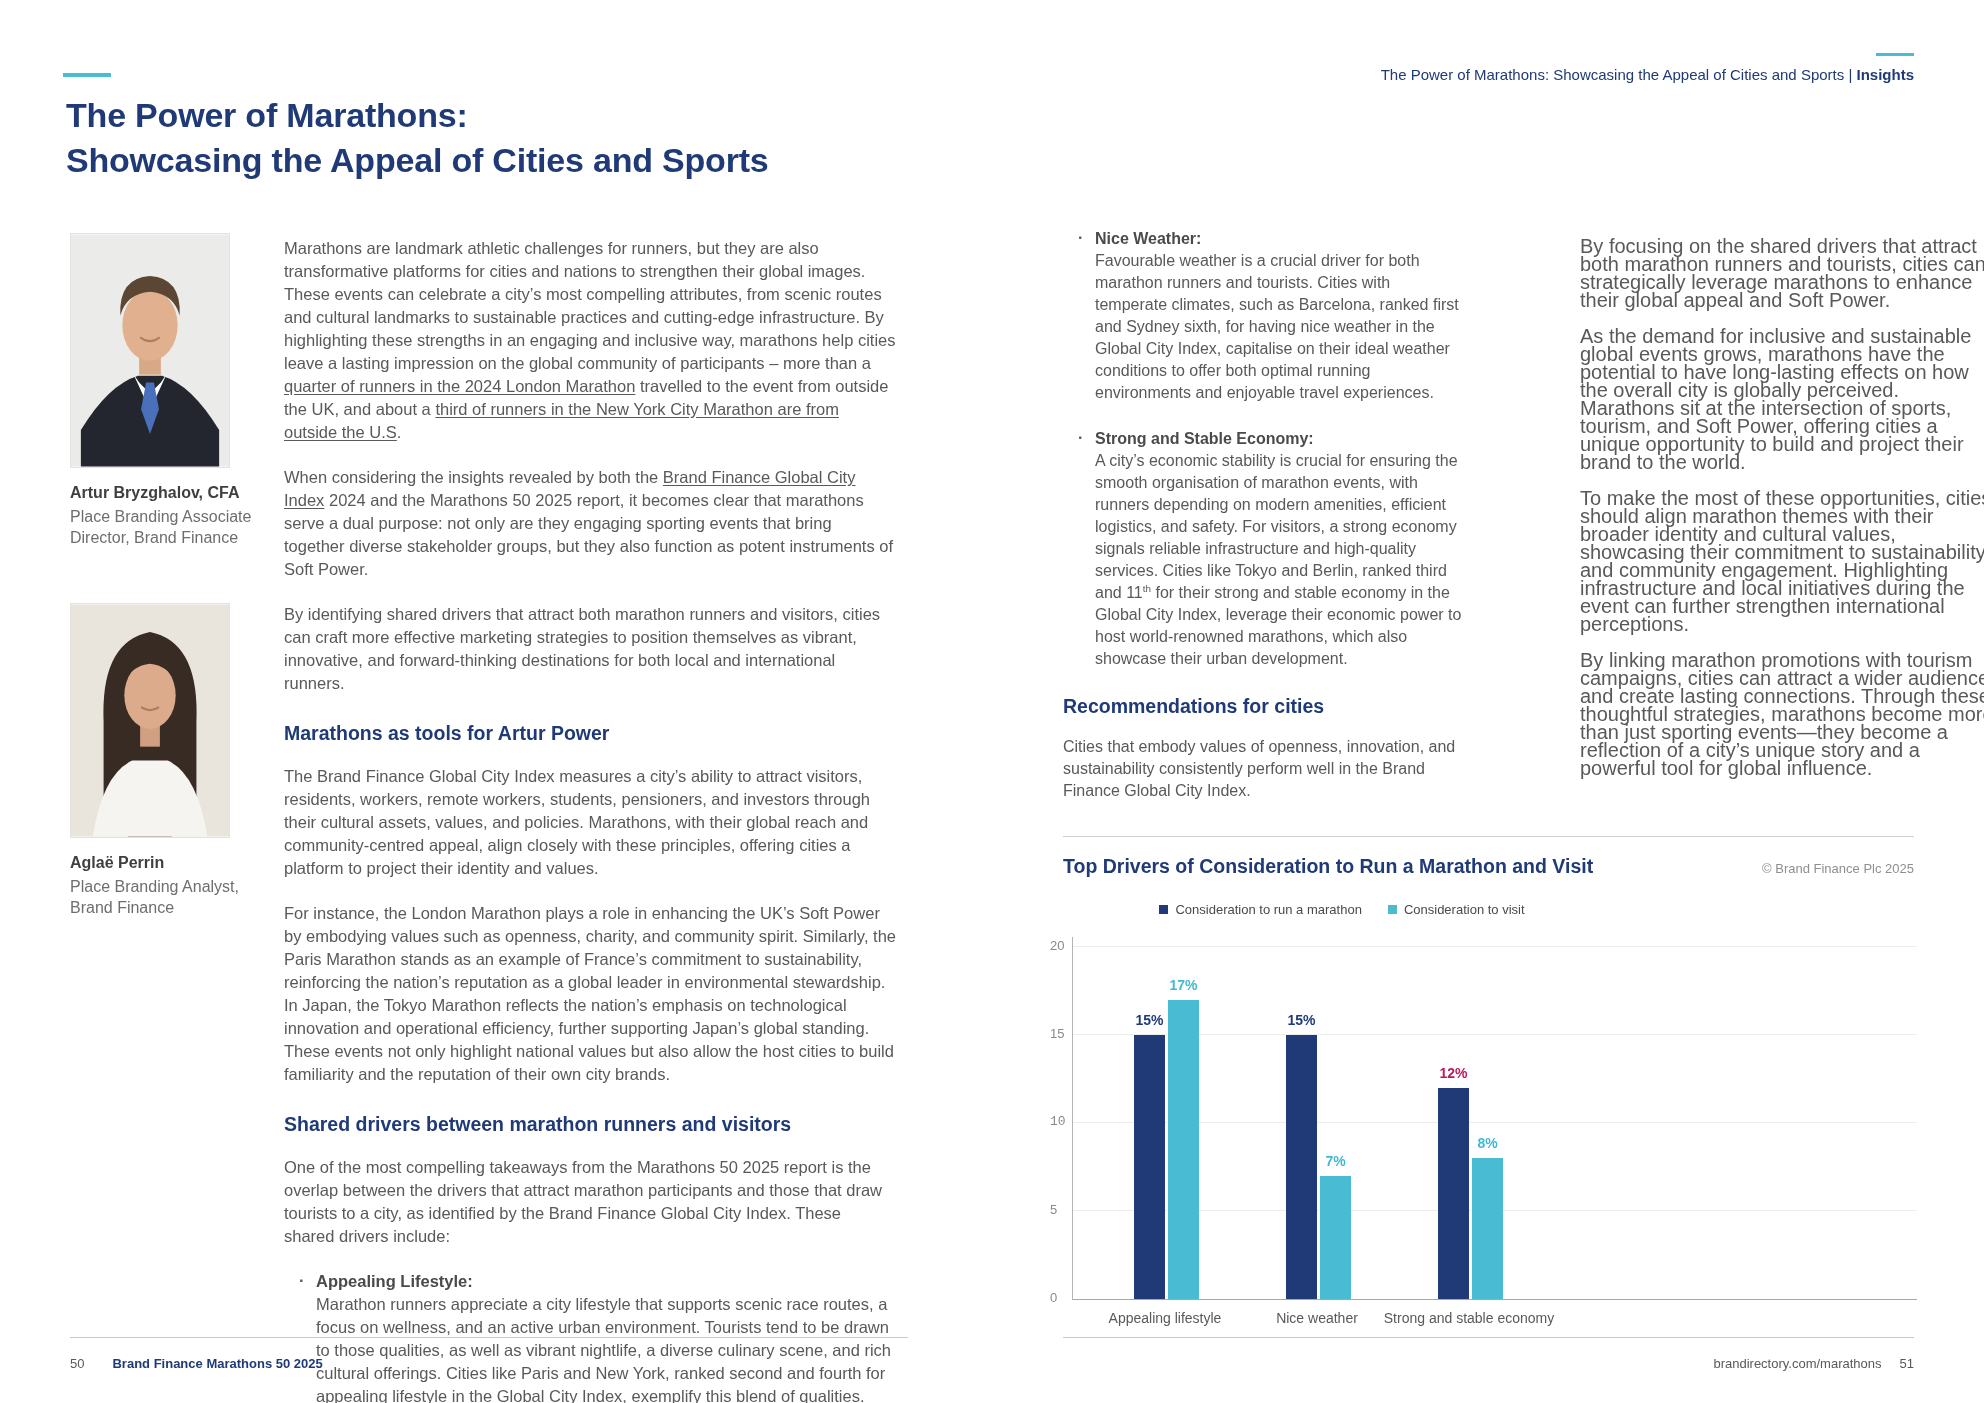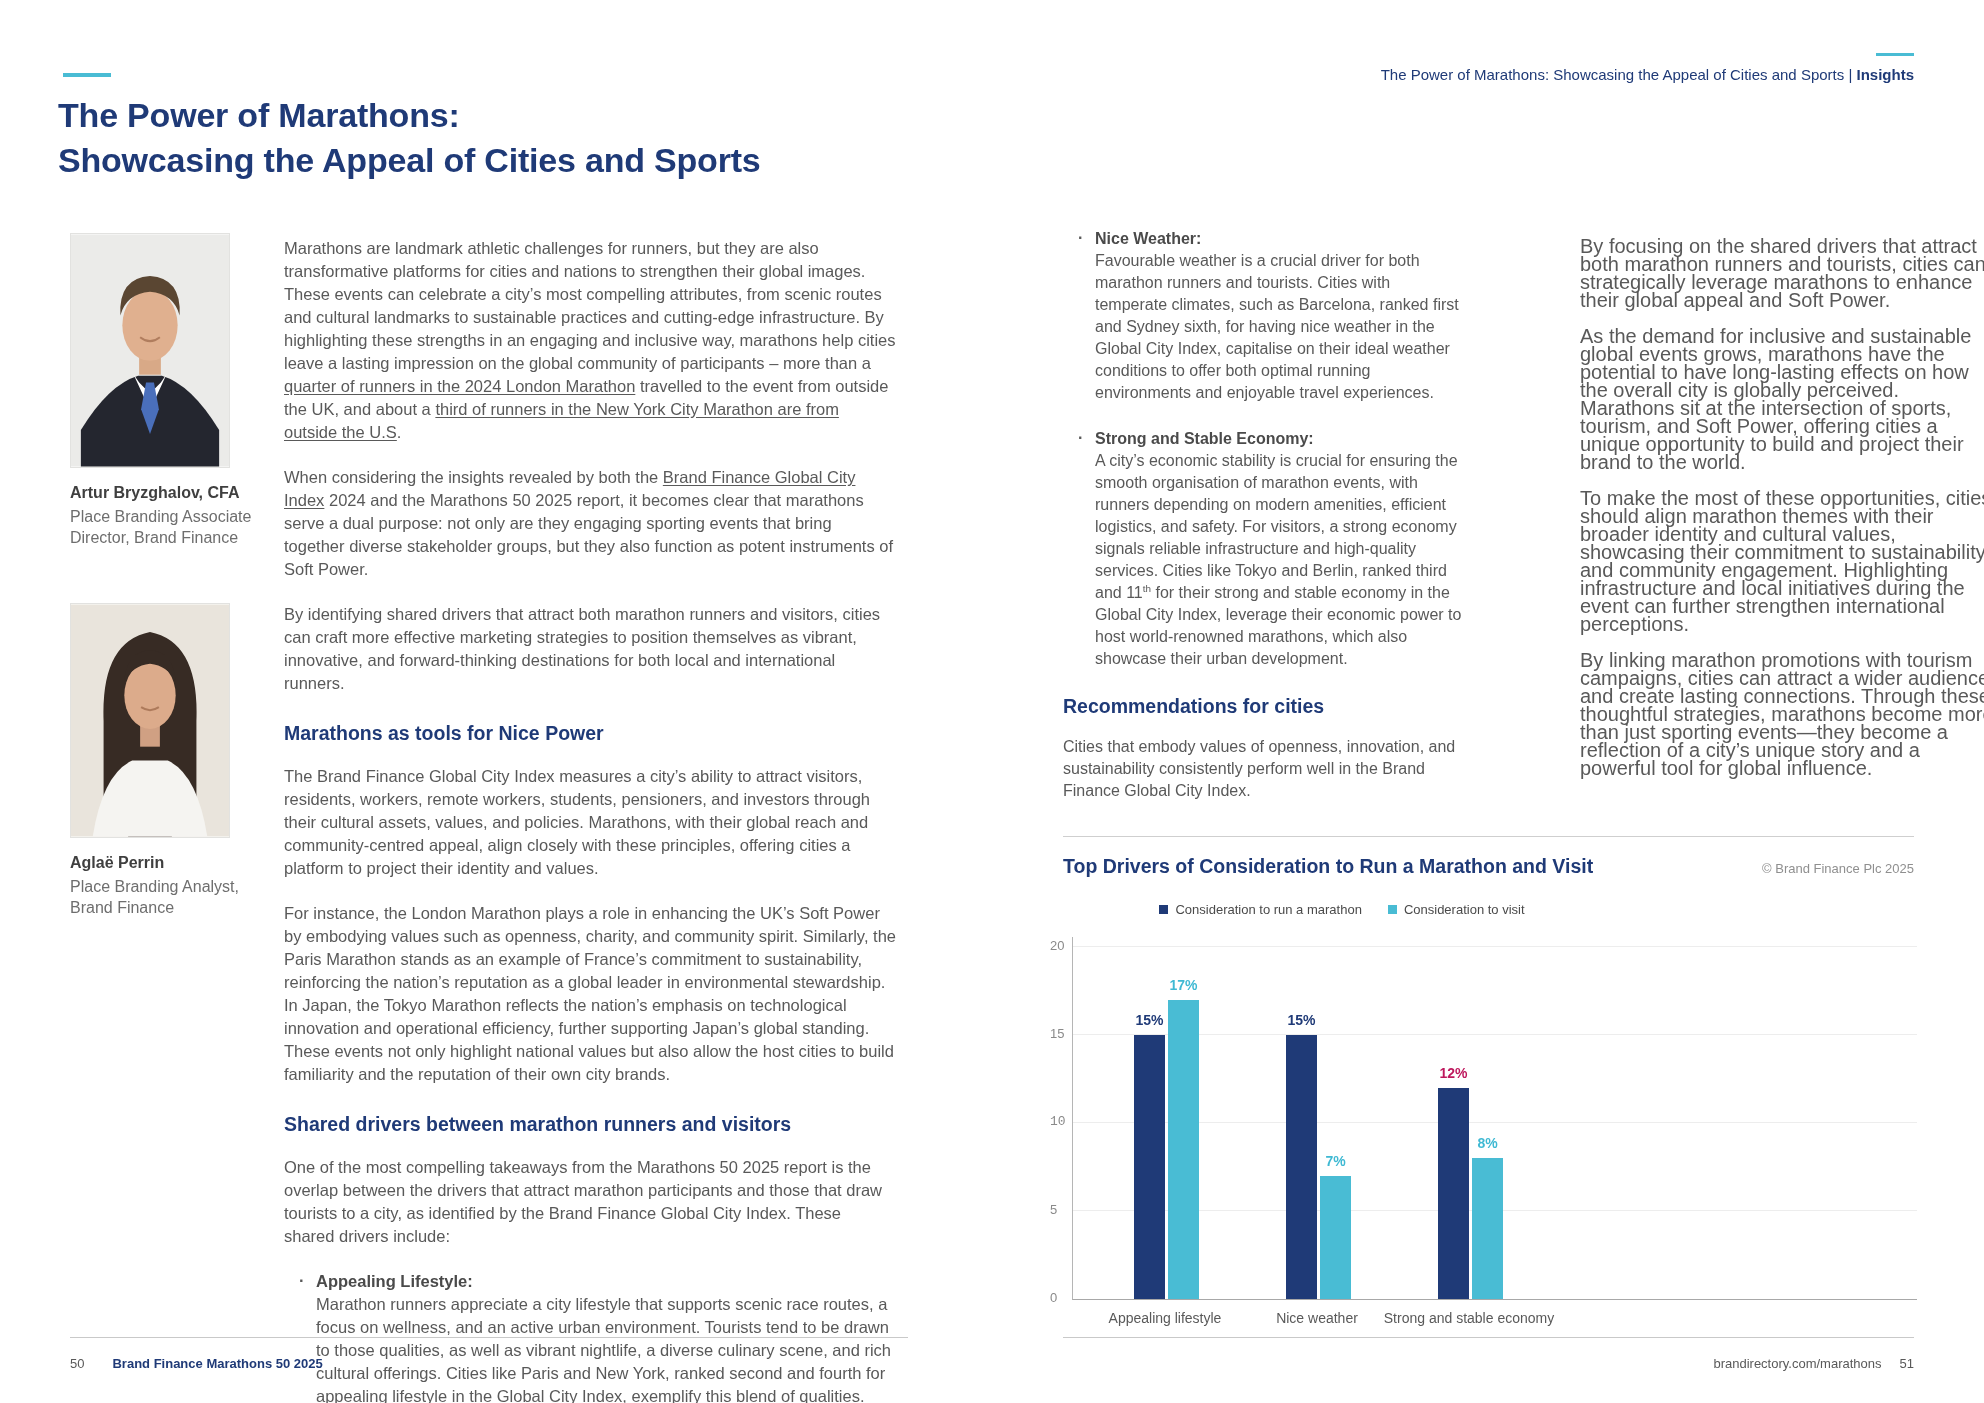--- a/index.html
+++ b/index.html
@@ -8,7 +8,7 @@
 
   
   .accent-line{position:absolute;left:63px;top:73px;width:48px;height:4px;background:#49BCD4;}
-  h1.page-title{position:absolute;left:58px;top:93px;margin:0;font-size:34px;line-height:45px;
+  h1.page-title{position:absolute;left:66px;top:93px;margin:0;font-size:34px;line-height:45px;
         font-weight:700;color:#1F3A77;letter-spacing:-0.2px;}
   .header-right{position:absolute;top:53px;right:70px;text-align:right;}
   .header-dash{display:block;width:38px;height:3px;background:#49BCD4;margin:0 0 10px auto;}

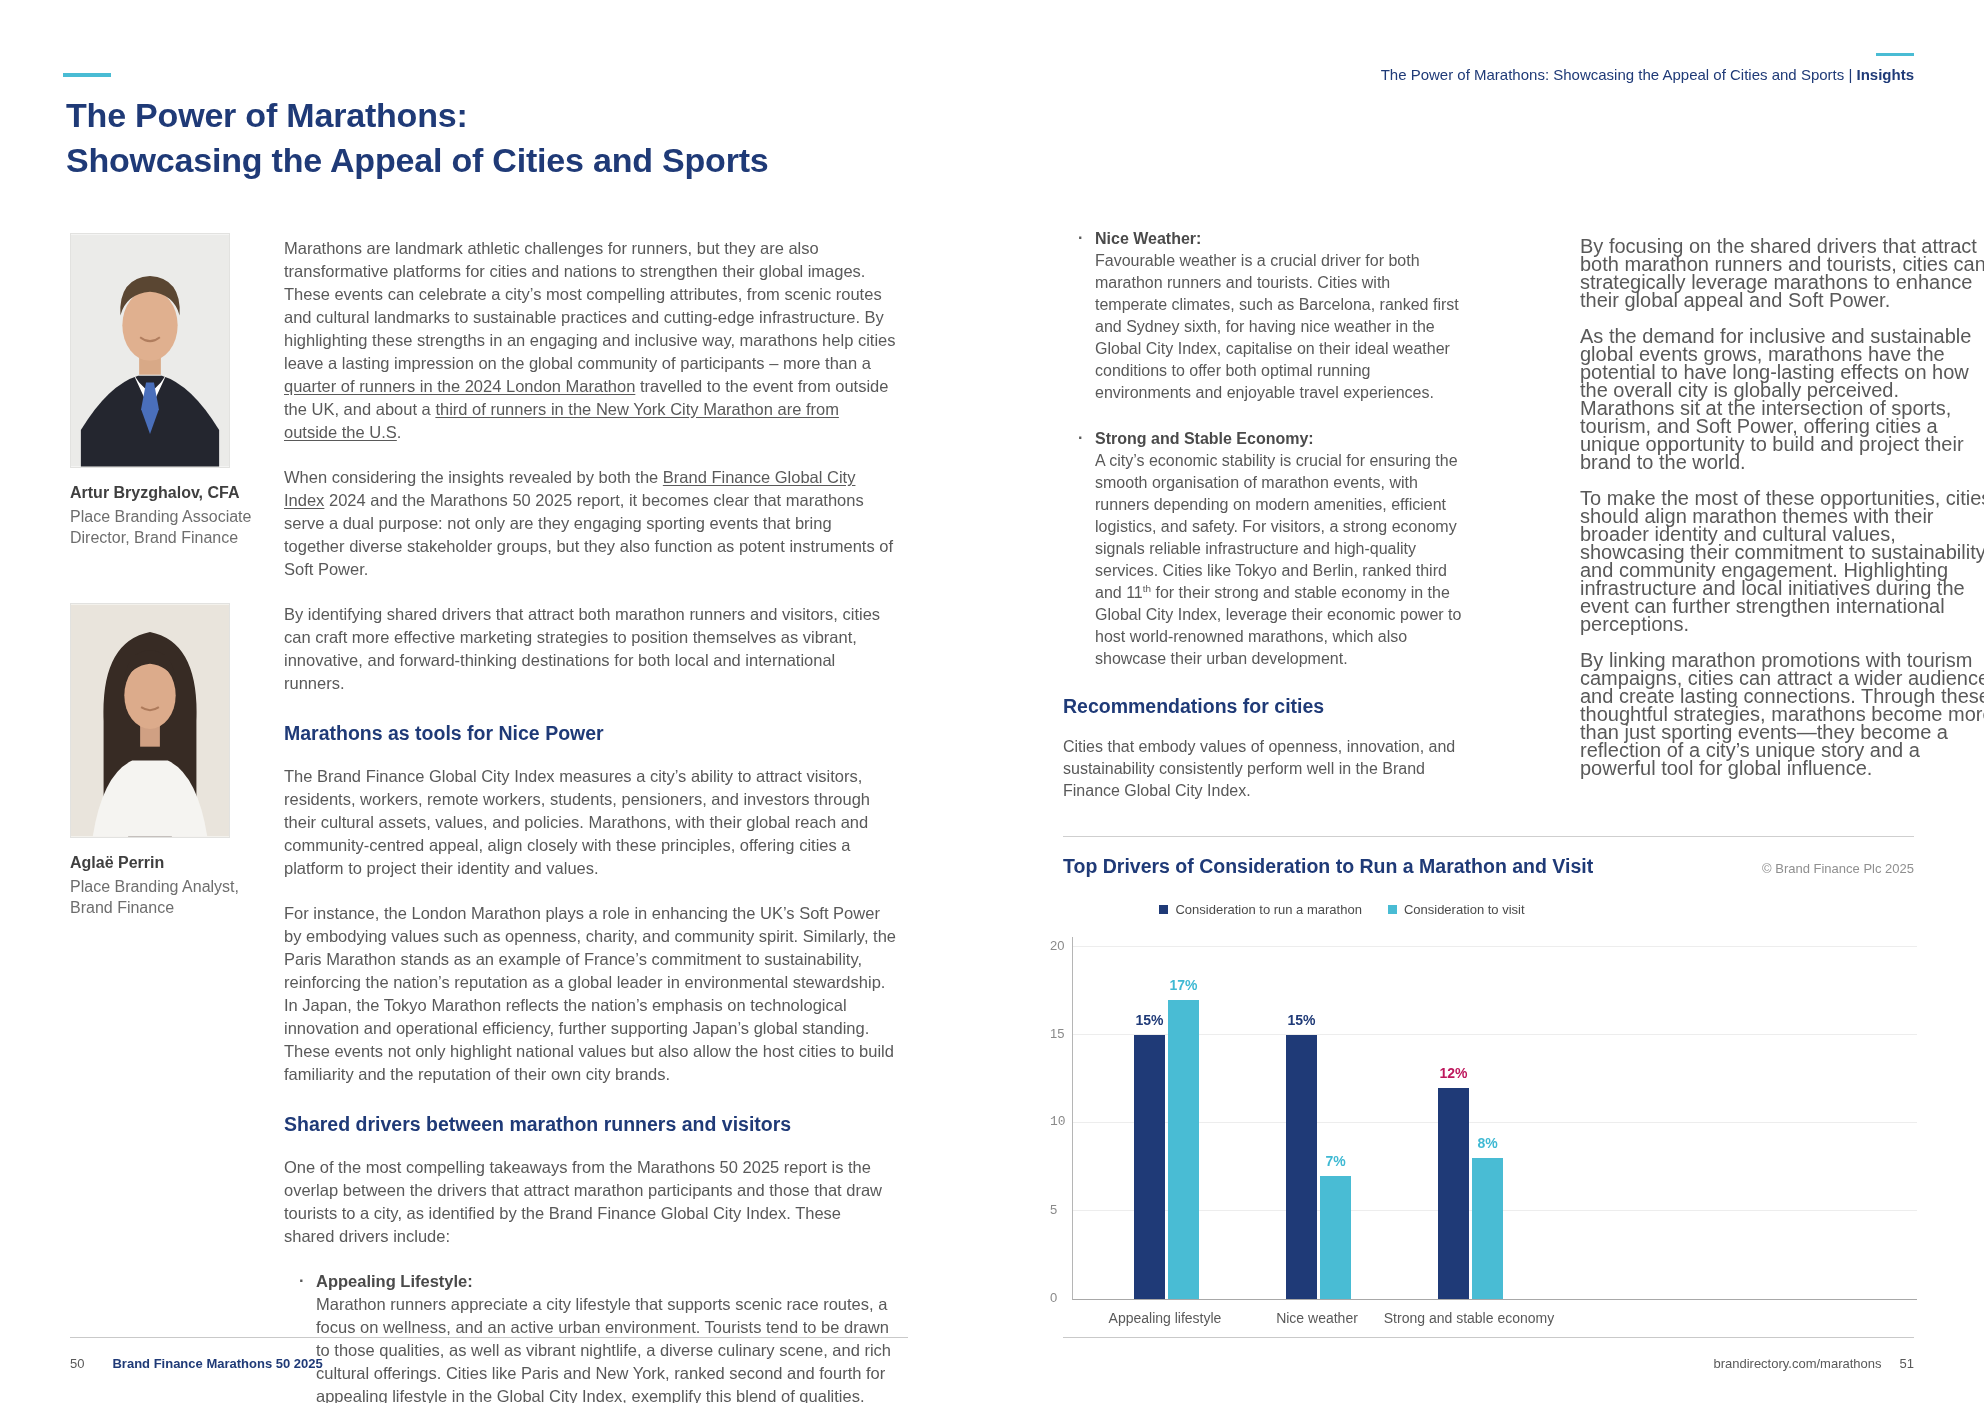--- a/index.html
+++ b/index.html
@@ -124,7 +124,7 @@
     <p><span>Marathons are landmark athletic challenges for runners, but they are also transformative platforms for cities and nations to strengthen their global images. These events can celebrate a city’s most compelling attributes, from scenic routes and cultural landmarks to sustainable practices and cutting-edge infrastructure. By highlighting these strengths in an engaging and inclusive way, marathons help cities leave a lasting impression on the global community of participants – more than a </span><span class="link">quarter of runners in the 2024 London Marathon</span><span> travelled to the event from outside the UK, and about a </span><span class="link">third of runners in the New York City Marathon are from outside the U.S</span><span>.</span></p>
     <p><span>When considering the insights revealed by both the </span><span class="link">Brand Finance Global City Index</span><span> 2024 and the Marathons 50 2025 report, it becomes clear that marathons serve a dual purpose: not only are they engaging sporting events that bring together diverse stakeholder groups, but they also function as potent instruments of Soft Power.</span></p>
     <p><span>By identifying shared drivers that attract both marathon runners and visitors, cities can craft more effective marketing strategies to position themselves as vibrant, innovative, and forward-thinking destinations for both local and international runners.</span></p>
-    <h2 class="section">Marathons as tools for Nice Power</h2>
+    <h2 class="section">Marathons as tools for Artur Power</h2>
     <p><span>The Brand Finance Global City Index measures a city’s ability to attract visitors, residents, workers, remote workers, students, pensioners, and investors through their cultural assets, values, and policies. Marathons, with their global reach and community-centred appeal, align closely with these principles, offering cities a platform to project their identity and values.</span></p>
     <p><span>For instance, the London Marathon plays a role in enhancing the UK’s Soft Power by embodying values such as openness, charity, and community spirit. Similarly, the Paris Marathon stands as an example of France’s commitment to sustainability, reinforcing the nation’s reputation as a global leader in environmental stewardship. In Japan, the Tokyo Marathon reflects the nation’s emphasis on technological innovation and operational efficiency, further supporting Japan’s global standing. These events not only highlight national values but also allow the host cities to build familiarity and the reputation of their own city brands.</span></p>
     <h2 class="section">Shared drivers between marathon runners and visitors</h2>

